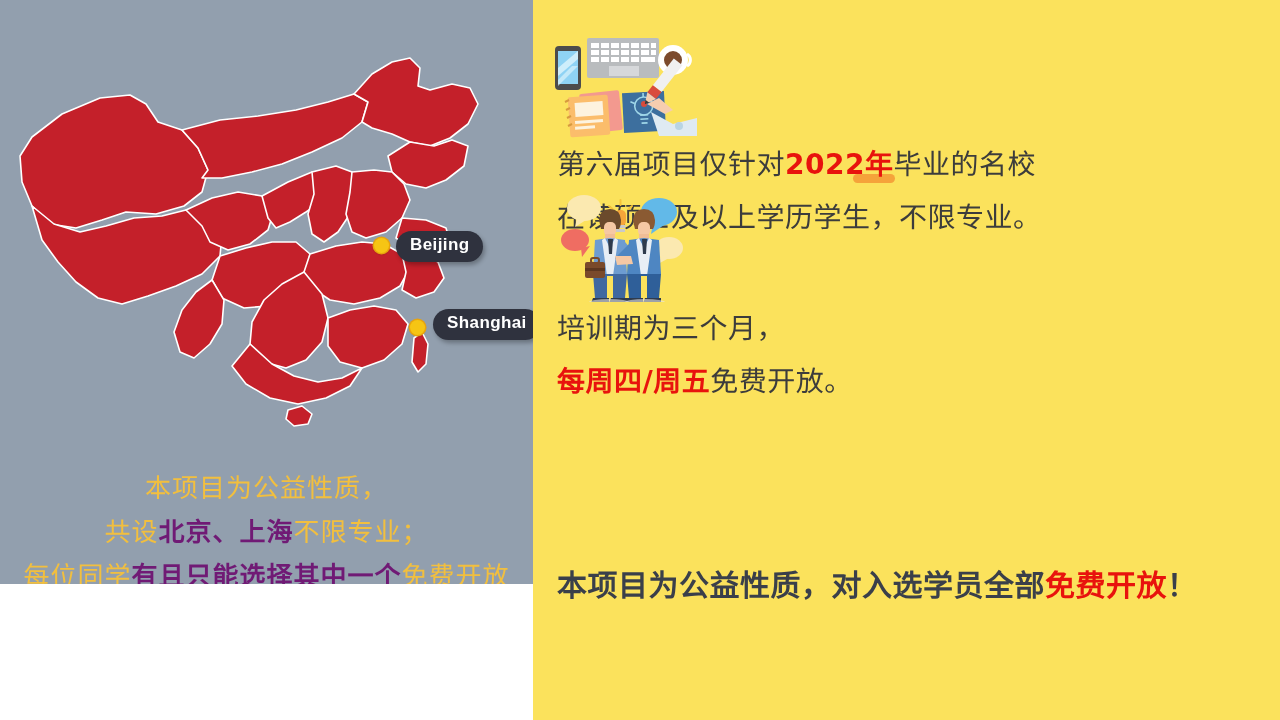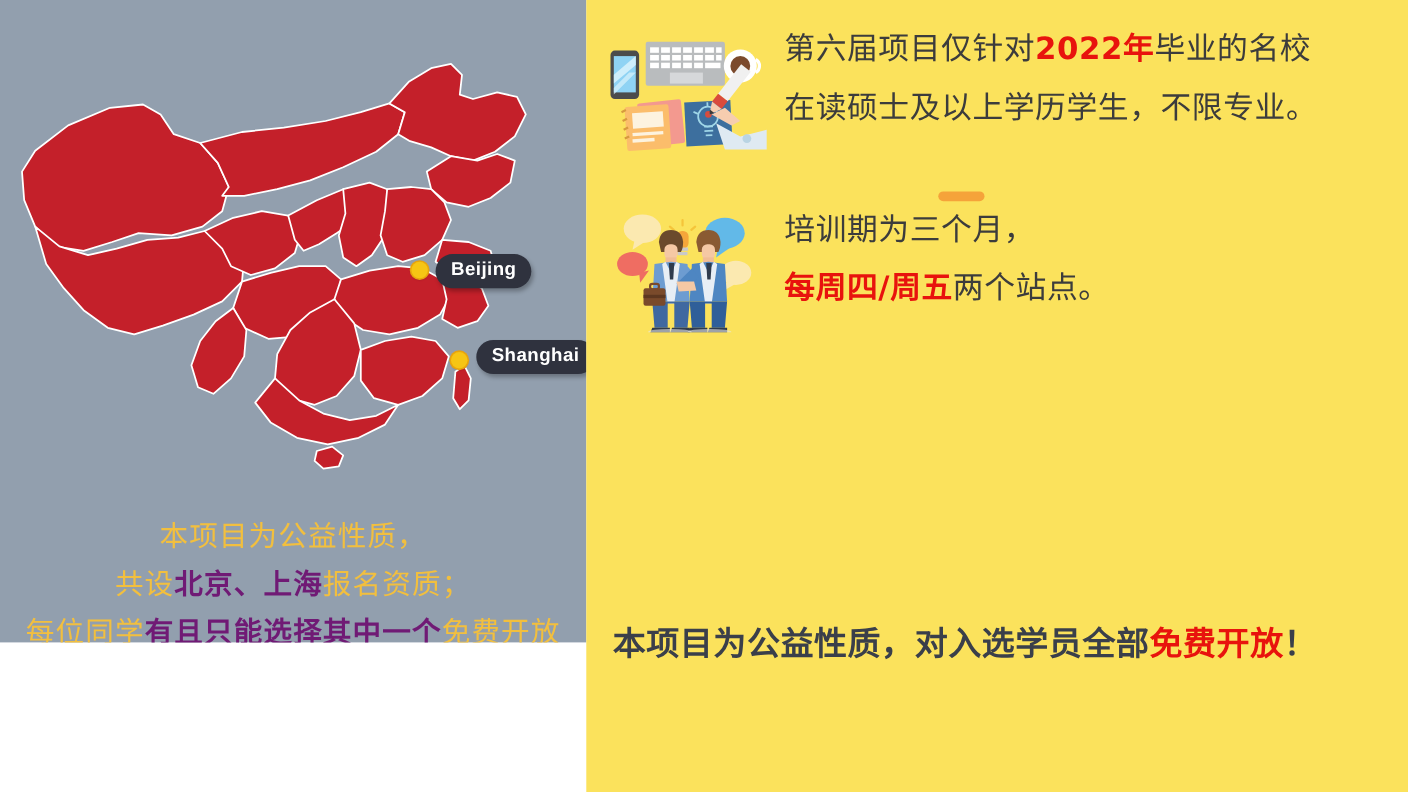--- a/index.html
+++ b/index.html
@@ -102,6 +102,7 @@
   .bullet {
     position:absolute;
     display:flex;
+    flex-direction:column;
     align-items:flex-start;
   }
   .bullet-1 { left:14px; top:18px; }

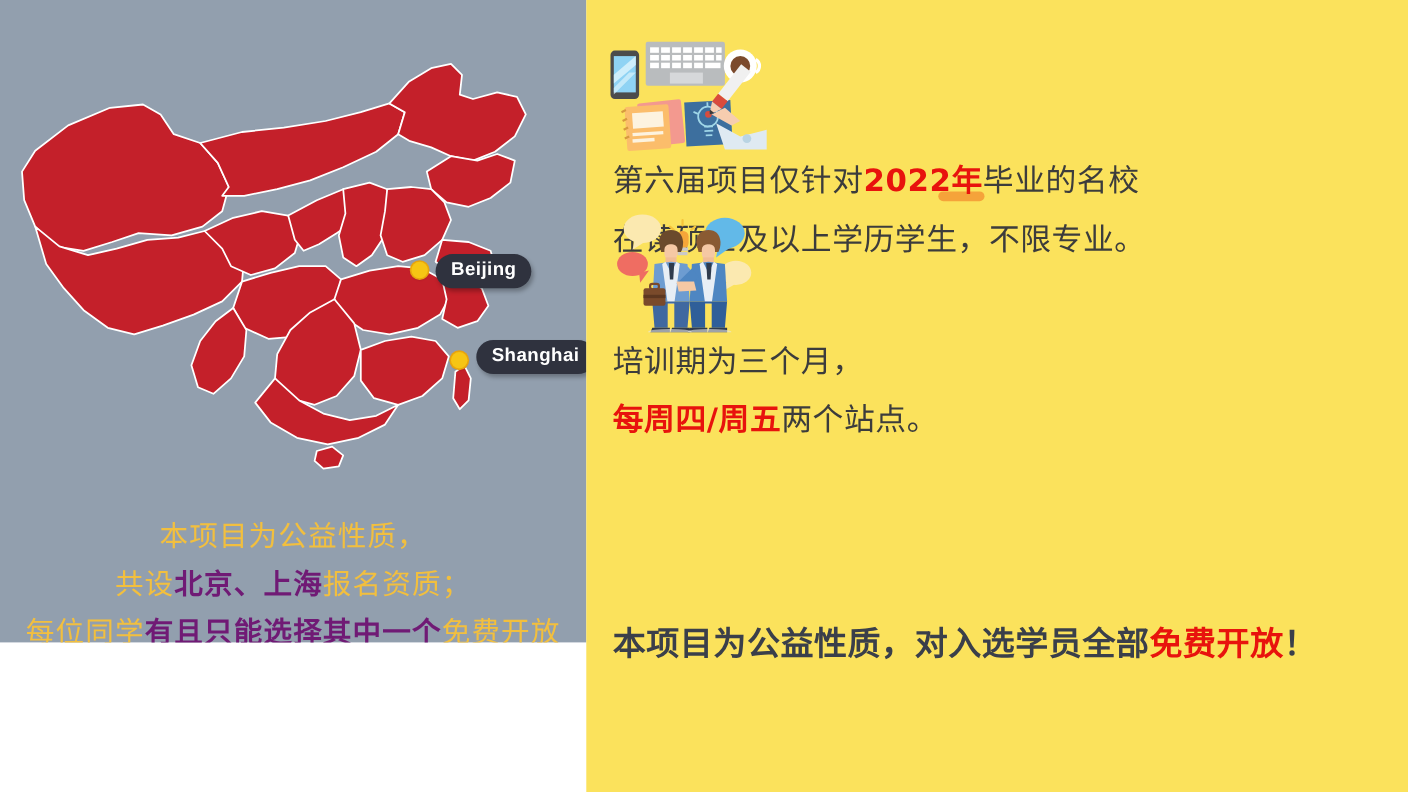--- a/index.html
+++ b/index.html
@@ -338,7 +338,7 @@
 
       <div class="bullet-text">
         <span class="ln"><span>培训期为三个月，</span></span>
-        <span class="ln"><span class="hl">每周四/周五</span><span>两个站点。</span></span>
+        <span class="ln"><span class="hl">每周四/周五</span><span>免费开放。</span></span>
       </div>
     </div>
 

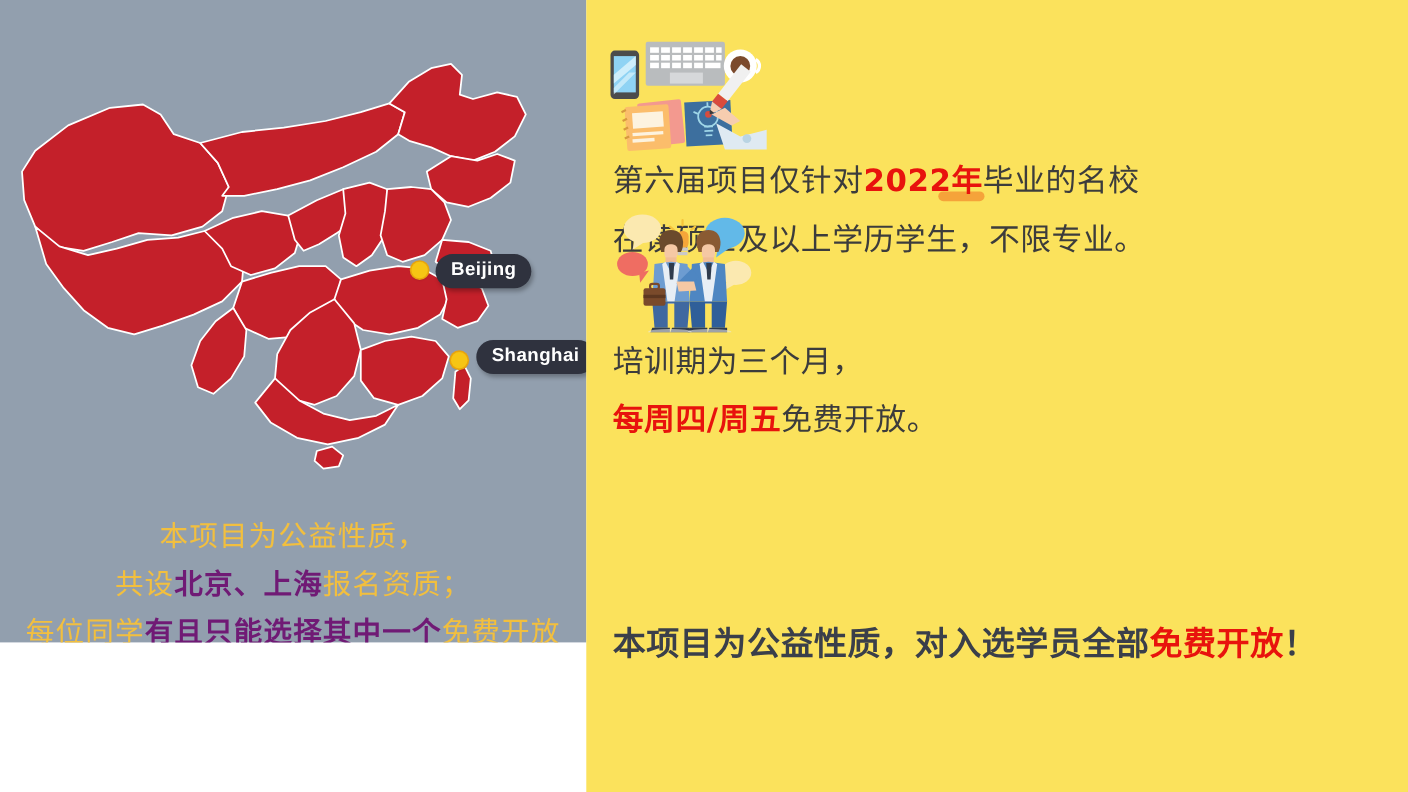--- a/index.html
+++ b/index.html
@@ -195,7 +195,7 @@
 
     <div class="left-caption">
       <span class="ln"><span>本项目为公益性质，</span></span>
-      <span class="ln"><span>共设</span><span class="hl">北京、上海</span><span>报名资质；</span></span>
+      <span class="ln"><span>共设</span><span class="hl">北京、上海</span><span>不限专业；</span></span>
       <span class="ln"><span>每位同学</span><span class="hl">有且只能选择其中一个</span><span>免费开放</span></span>
     </div>
   </div>

